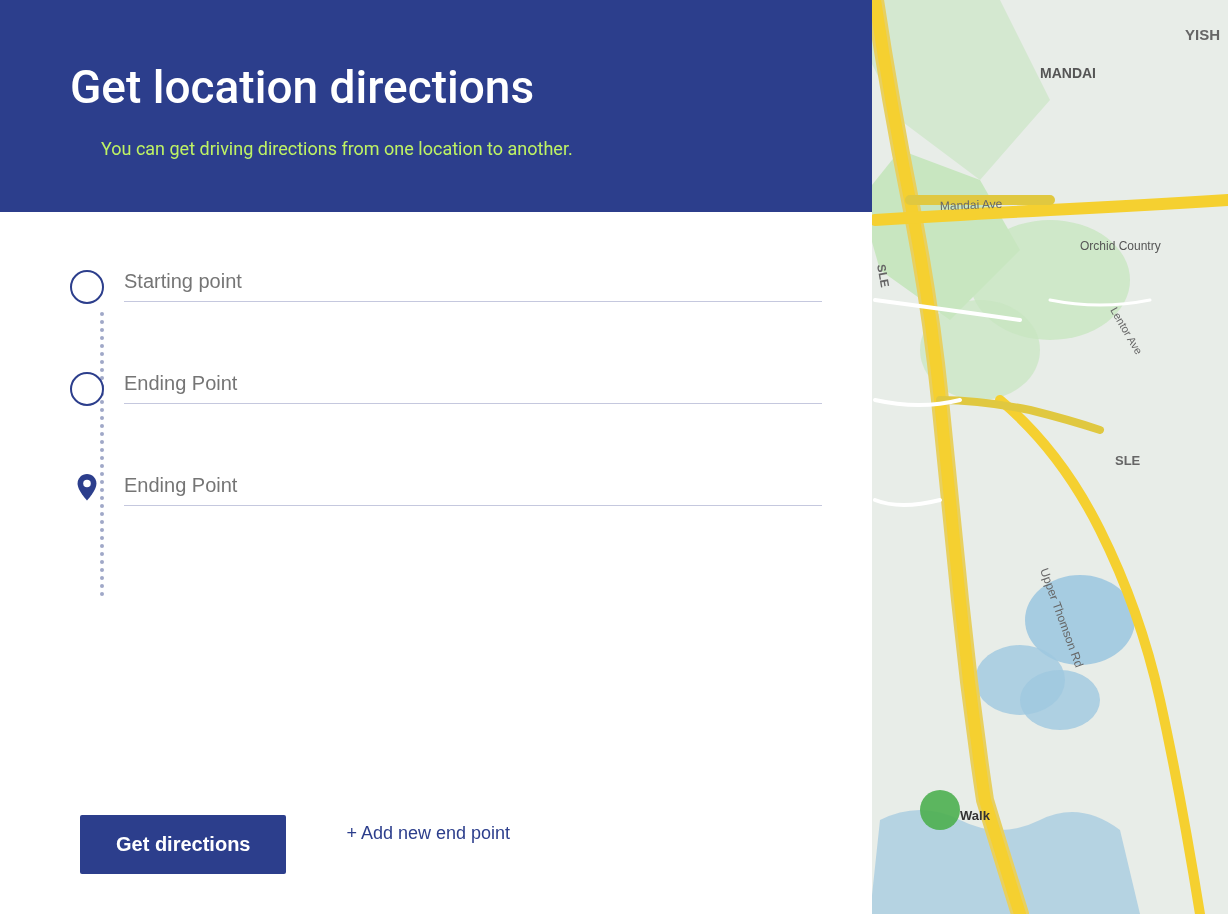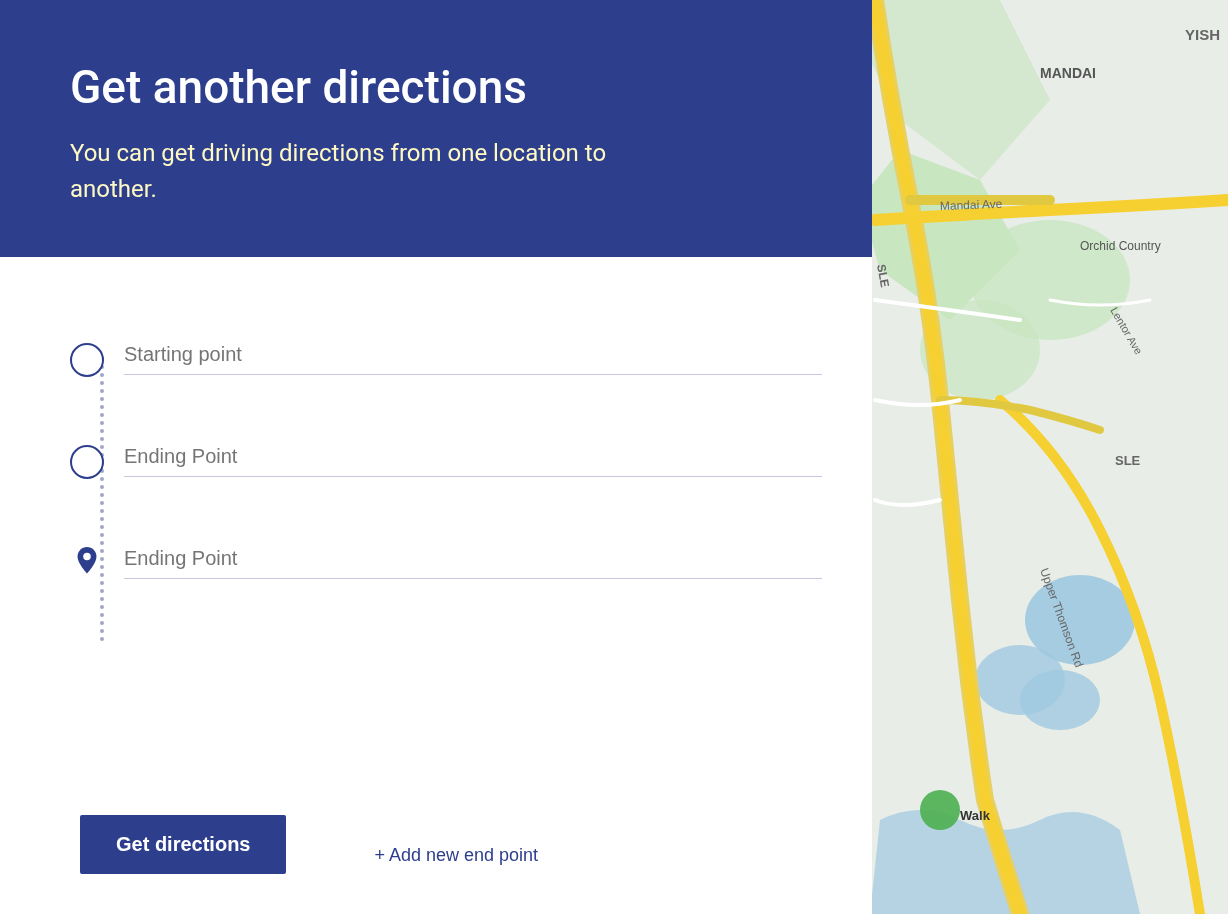--- a/index.html
+++ b/index.html
@@ -240,7 +240,7 @@
 <div class="panel">
 
   <div class="panel-header">
-    <h1>Get another directions</h1>
+    <h1>Get location directions</h1>
     <p>You can get driving directions from one location to another.</p>
   </div>
 

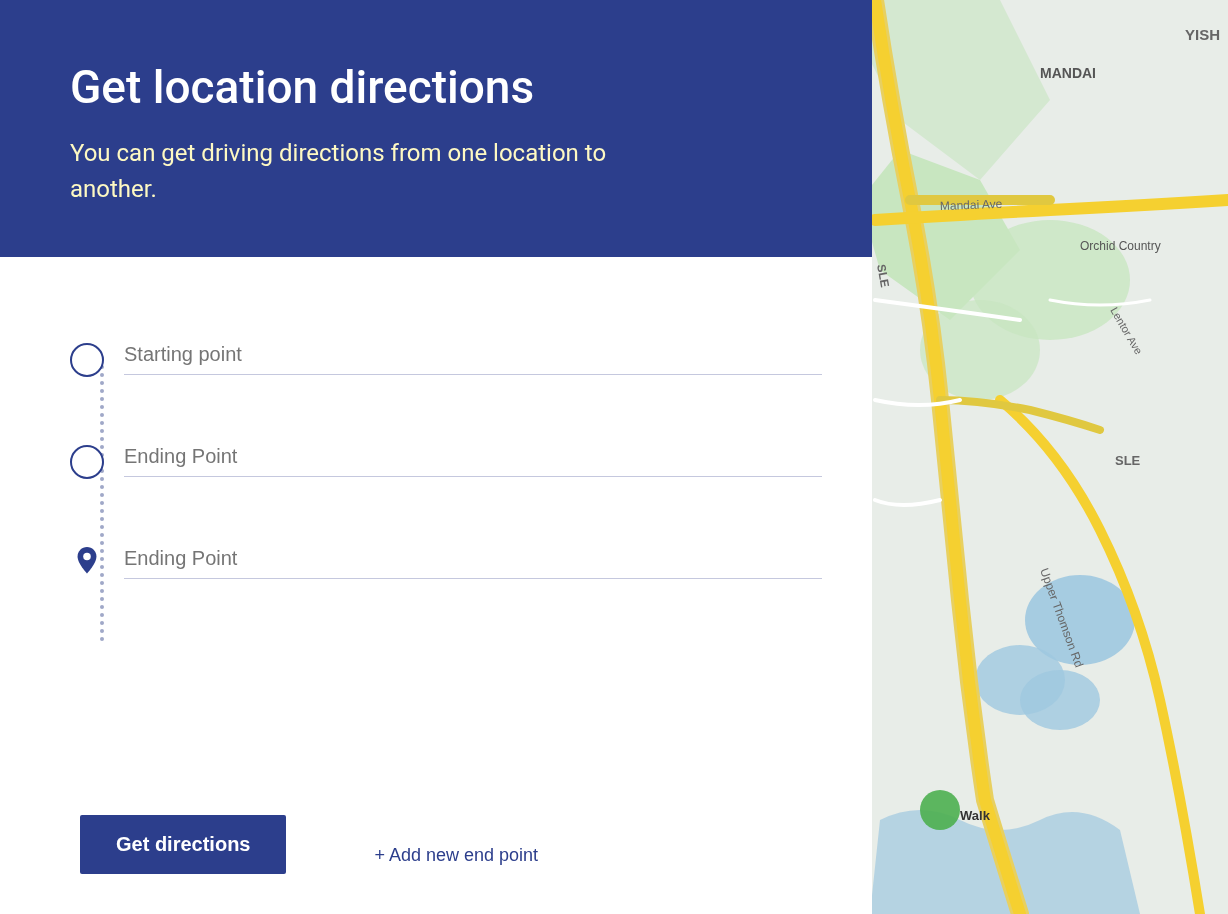--- a/index.html
+++ b/index.html
@@ -56,10 +56,11 @@
     }
 
     .panel-header p {
-      color: #fef9c3;
-      font-size: 24px;
+      color: #bef264;
+      font-size: 18px;
       line-height: 1.5;
       max-width: 580px;
+      margin-left: 31px;
     }
 
     

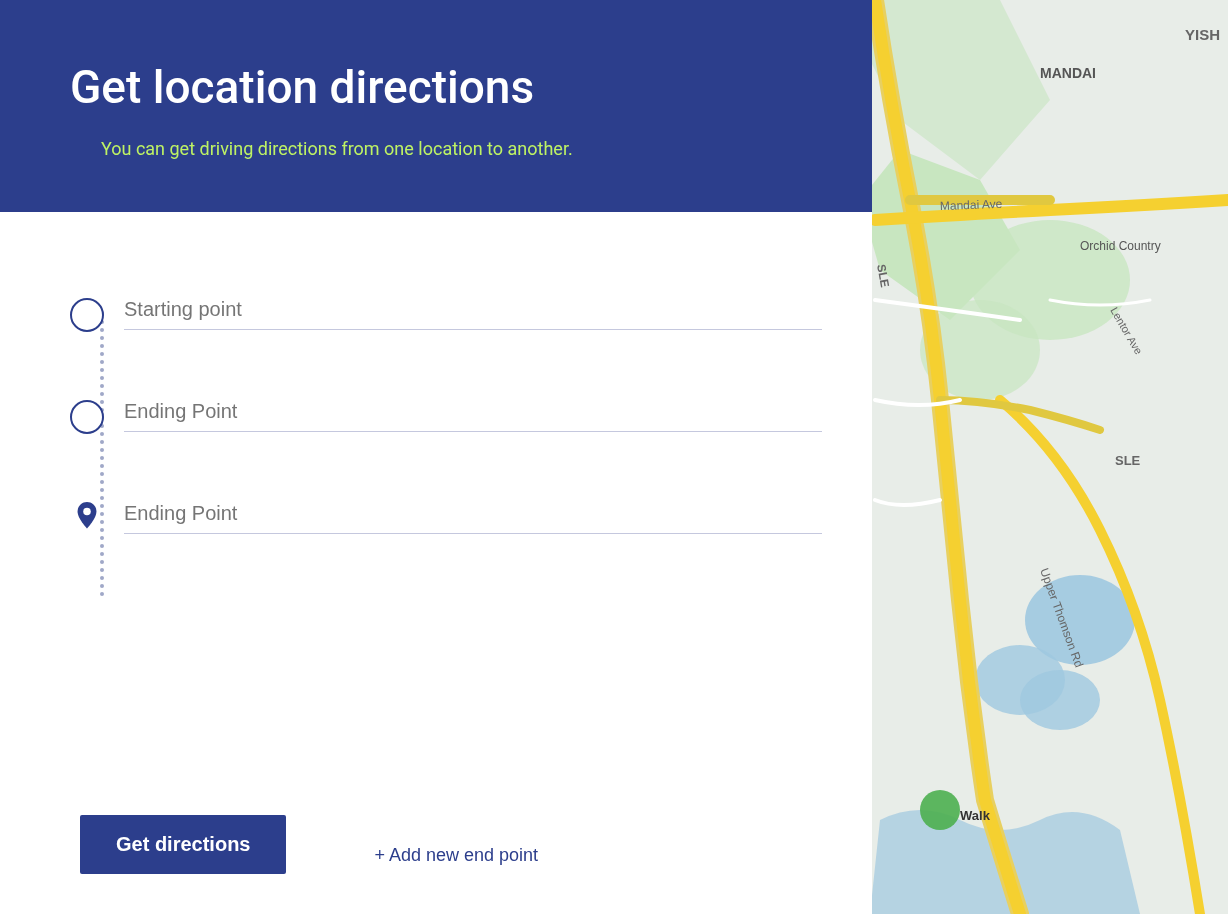--- a/index.html
+++ b/index.html
@@ -104,7 +104,6 @@
       align-items: flex-start;
       margin-bottom: 40px;
       position: relative;
-      margin-top: 28px;
     }
 
     .field-icon {

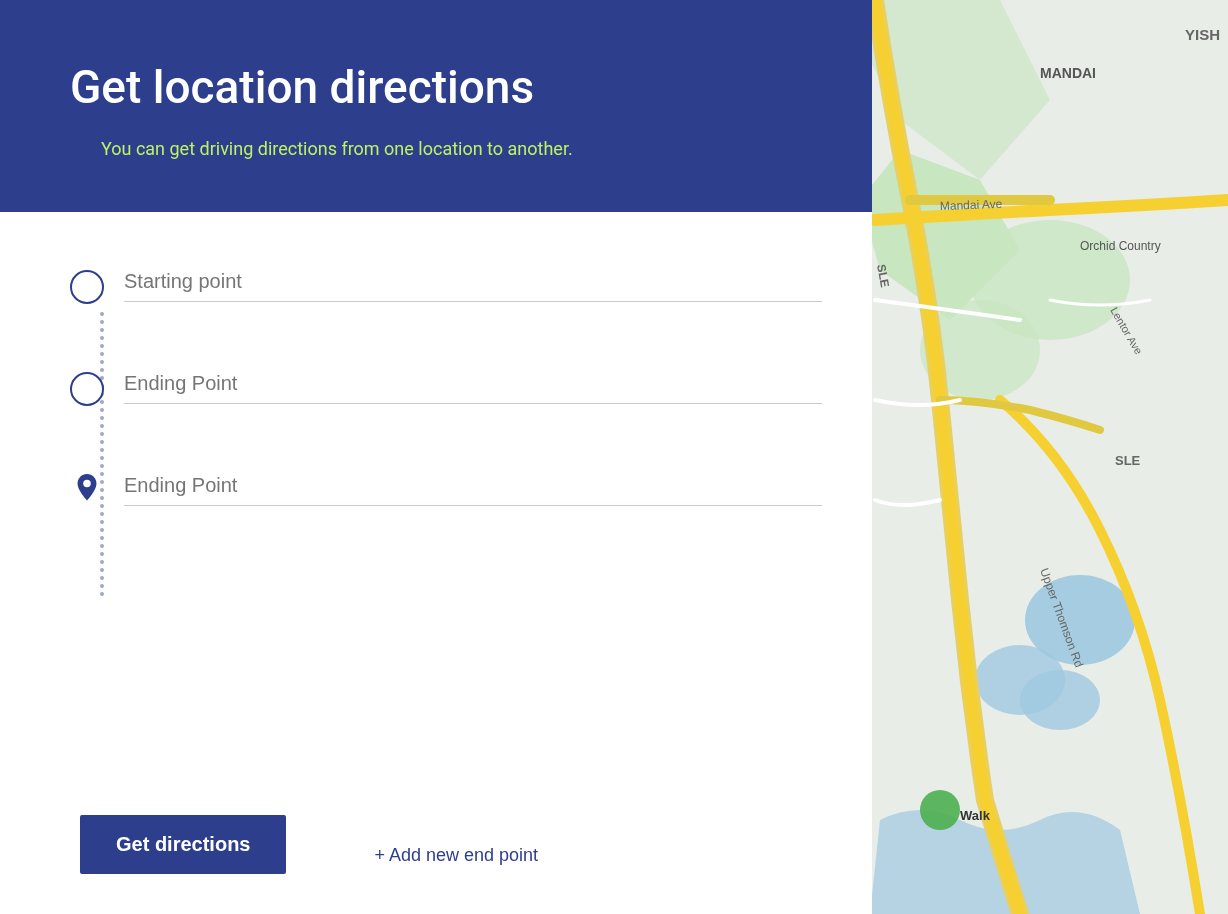--- a/index.html
+++ b/index.html
@@ -148,8 +148,8 @@
     
     .buttons-row {
       display: flex;
-      align-items: flex-end;
-      gap: 64px;
+      align-items: flex-start;
+      gap: 36px;
       margin-top: 20px;
       padding-left: 10px;
     }

